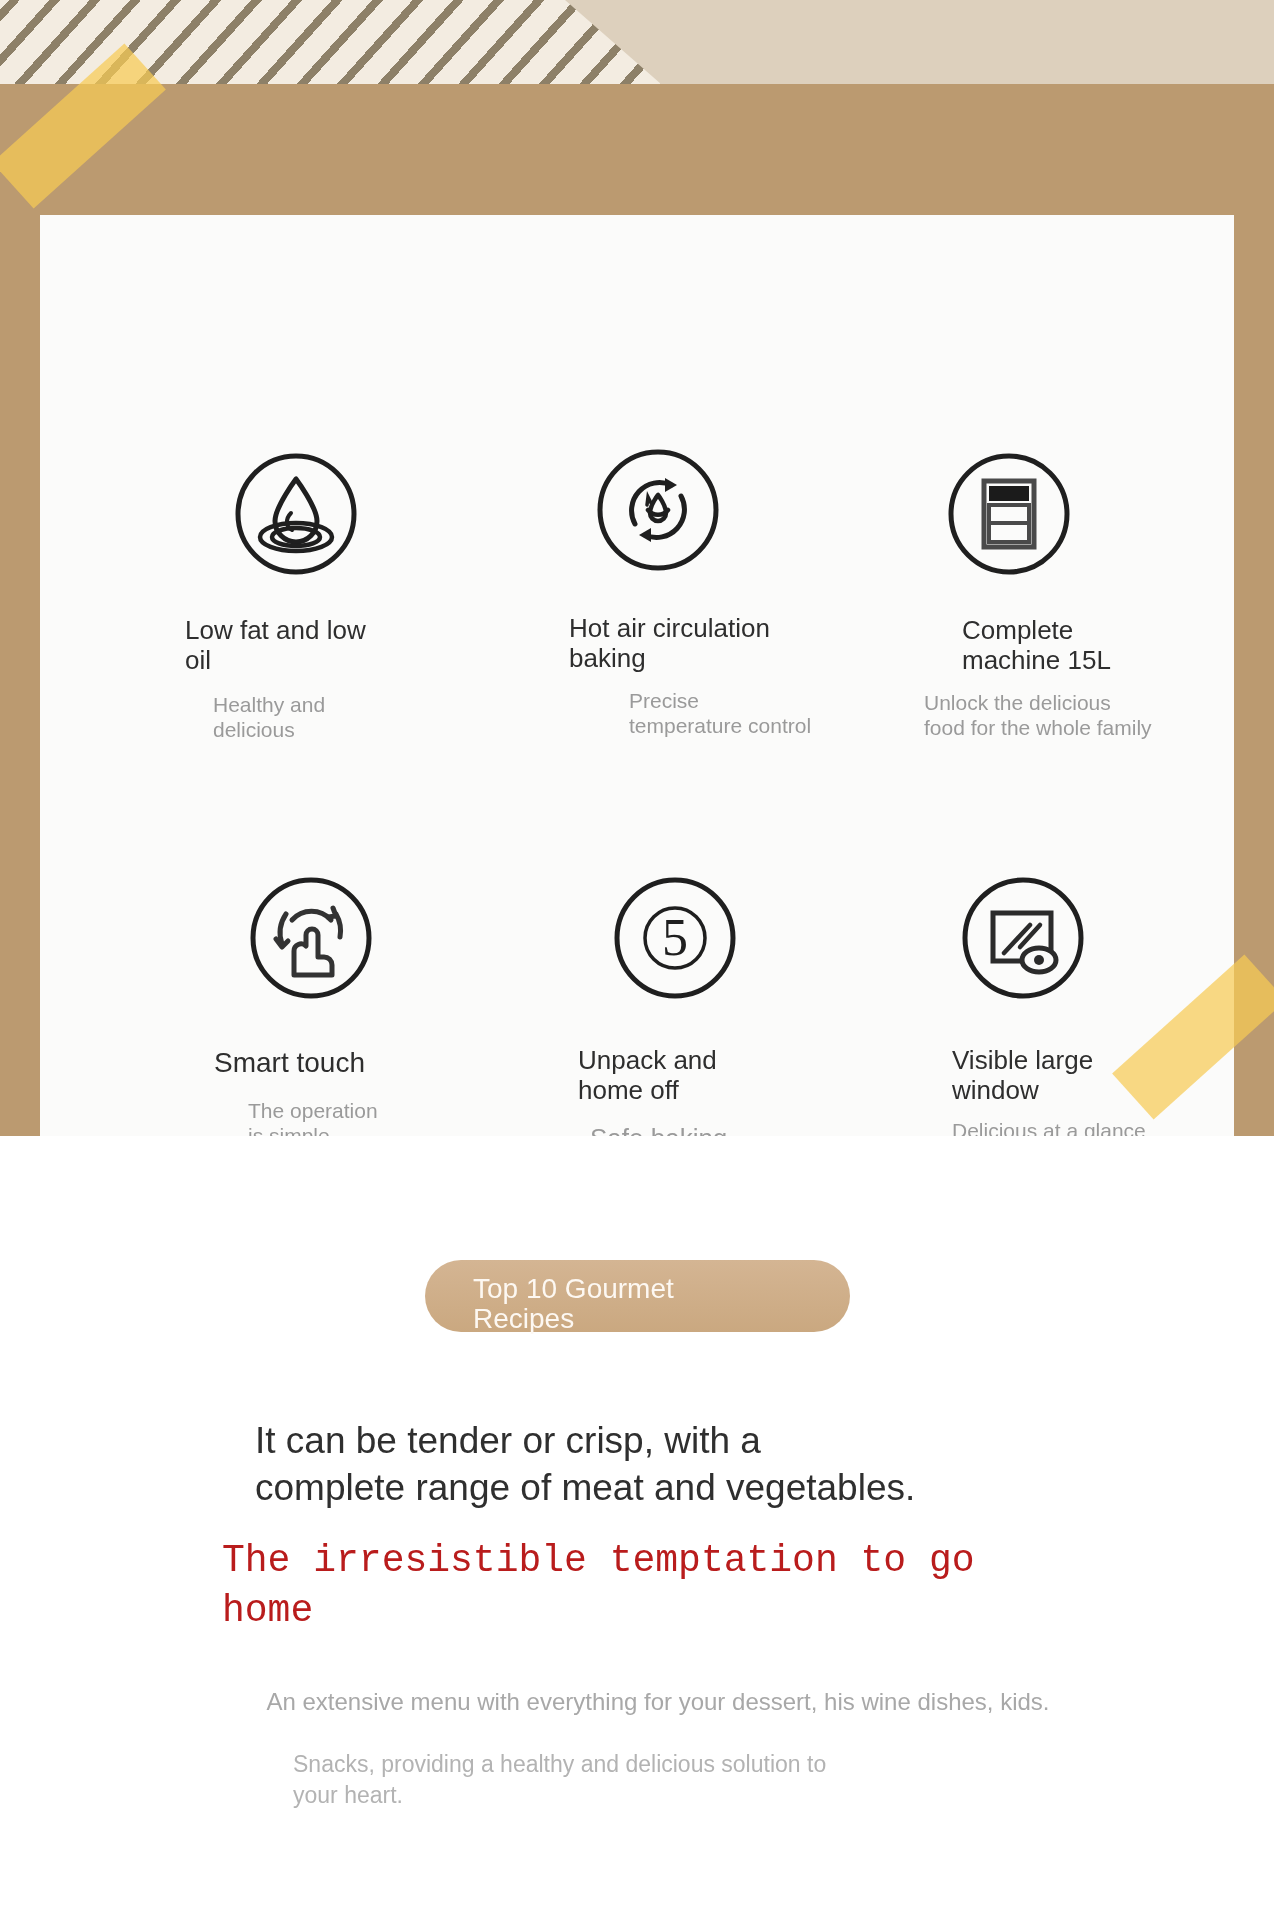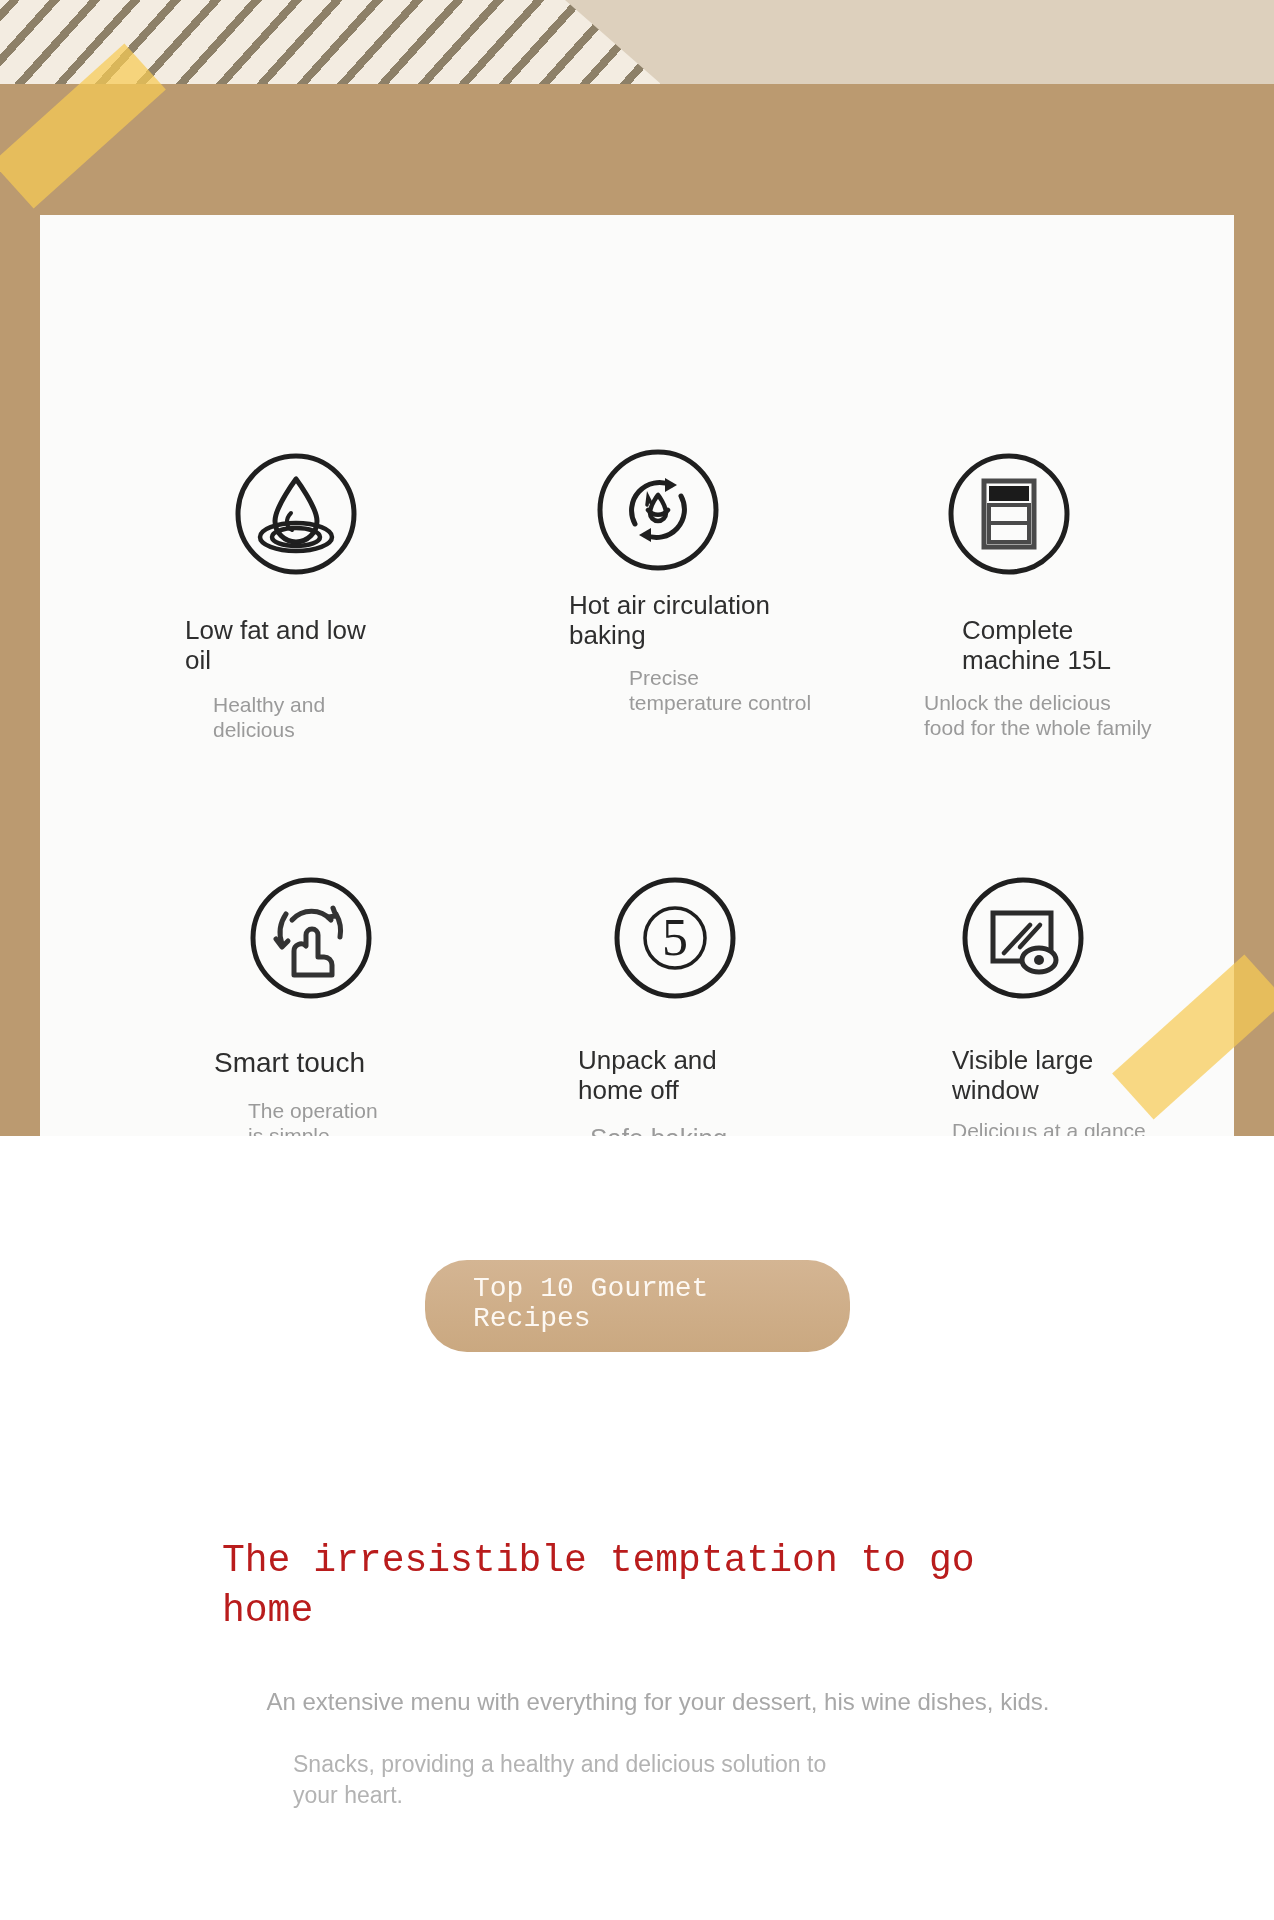--- a/index.html
+++ b/index.html
@@ -128,7 +128,7 @@
 
   .feat-1 { top: 232px; left: 495px; }
   .feat-1 .icon-wrap { margin-left: 60px; }
-  .feat-1 .f-title { margin-top: 17px; margin-left: 34px; }
+  .feat-1 .f-title { margin-top: 40px; margin-left: 34px; }
   .feat-1 .f-sub   { margin-top: 16px; margin-left: 94px; }
 
   .feat-2 { top: 236px; left: 860px; }

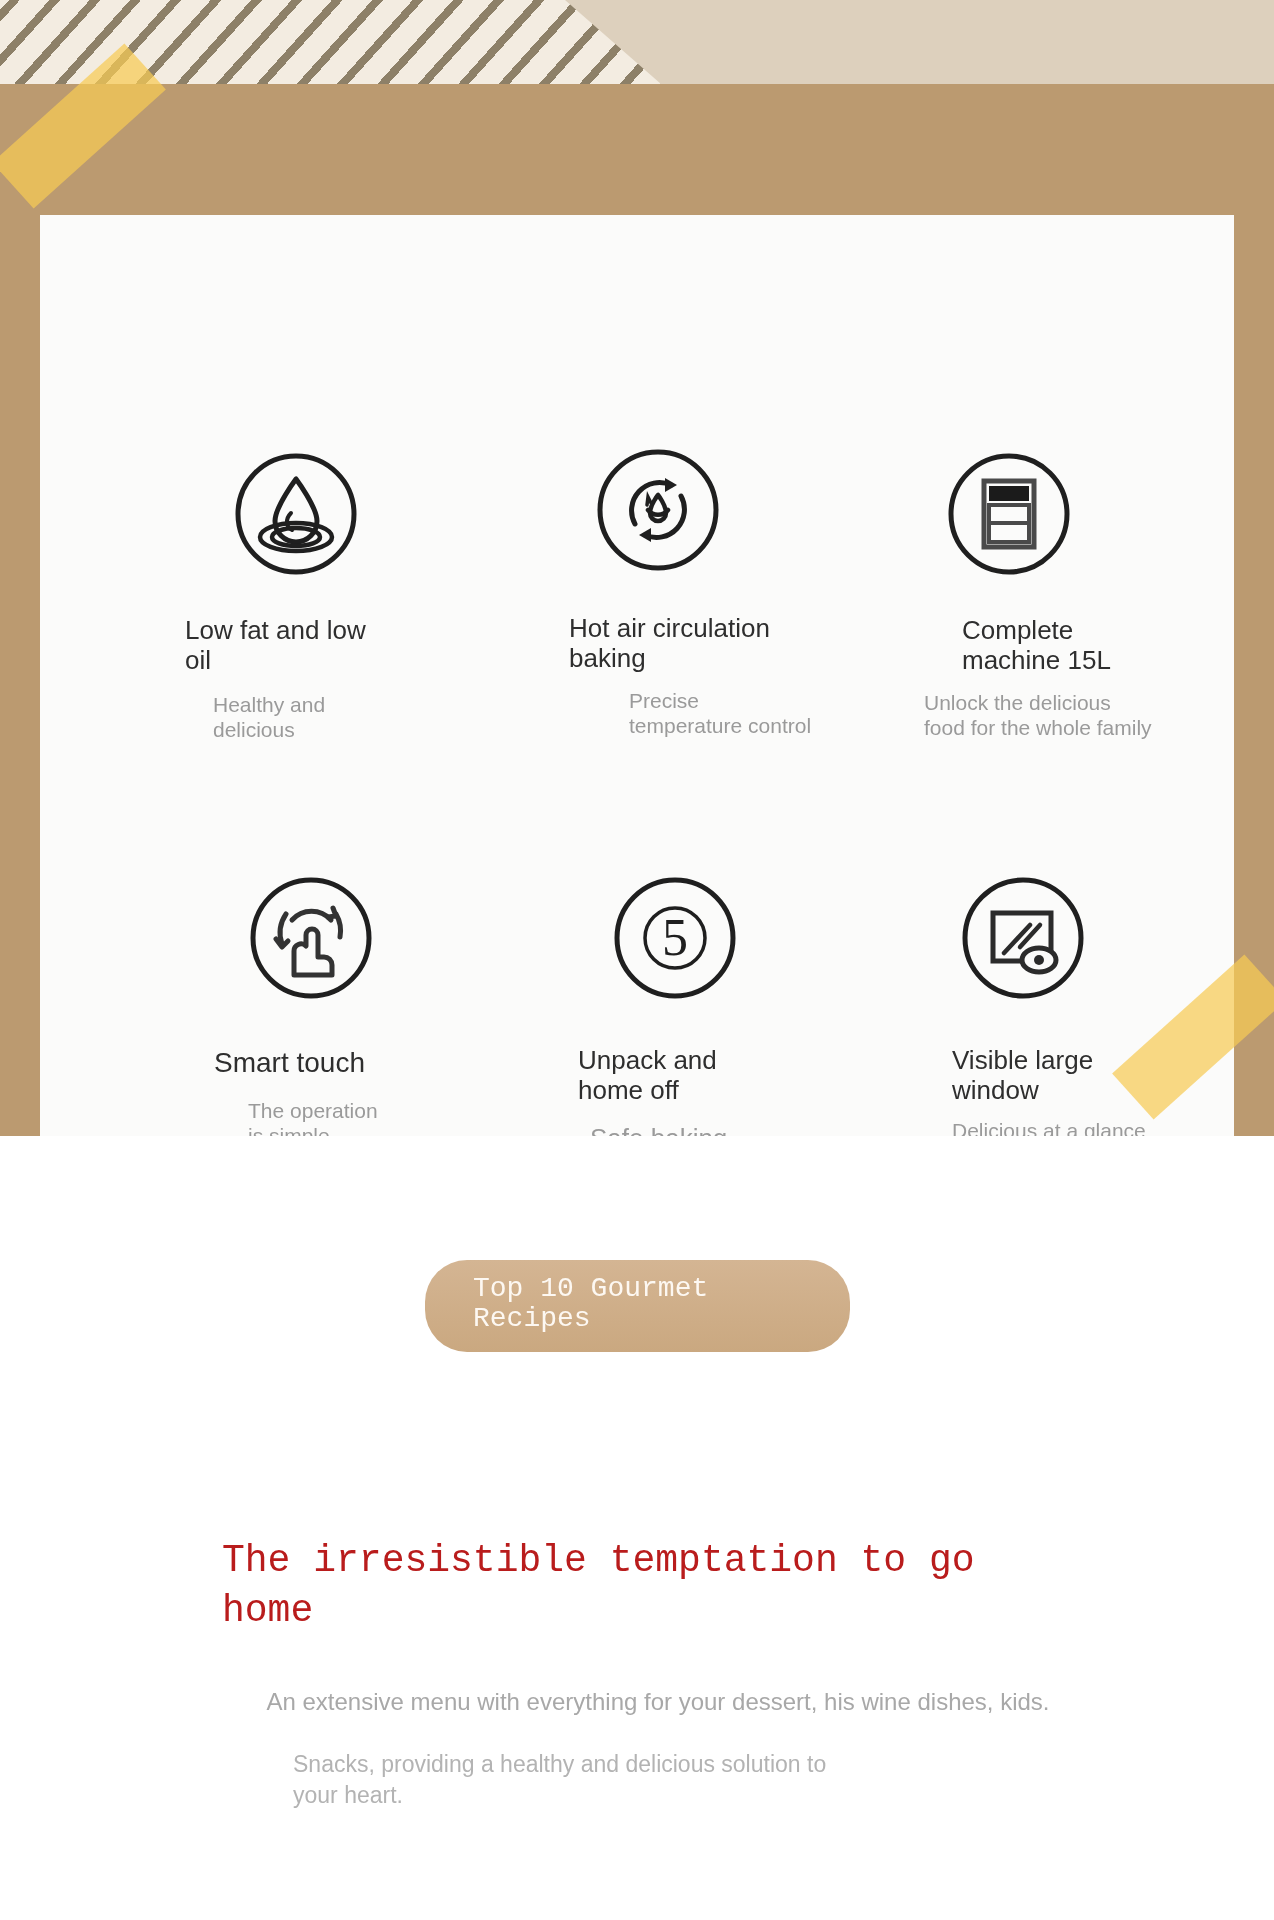--- a/index.html
+++ b/index.html
@@ -165,7 +165,7 @@
     top: 124px;
     left: 425px;
     width: 425px;
-    height: 92px;
+    height: 72px;
     border-radius: 42px;
     background: linear-gradient(180deg, #d4b593 0%, #caa880 100%);
     color: #fdf8f2;
@@ -173,7 +173,7 @@
     line-height: 1.08;
     padding: 14px 0 0 48px;
     white-space: pre-line;
-    font-family: Liberation Mono, monospace;
+    font-family: Liberation Sans, sans-serif;
   }
 
   .headline-1 {

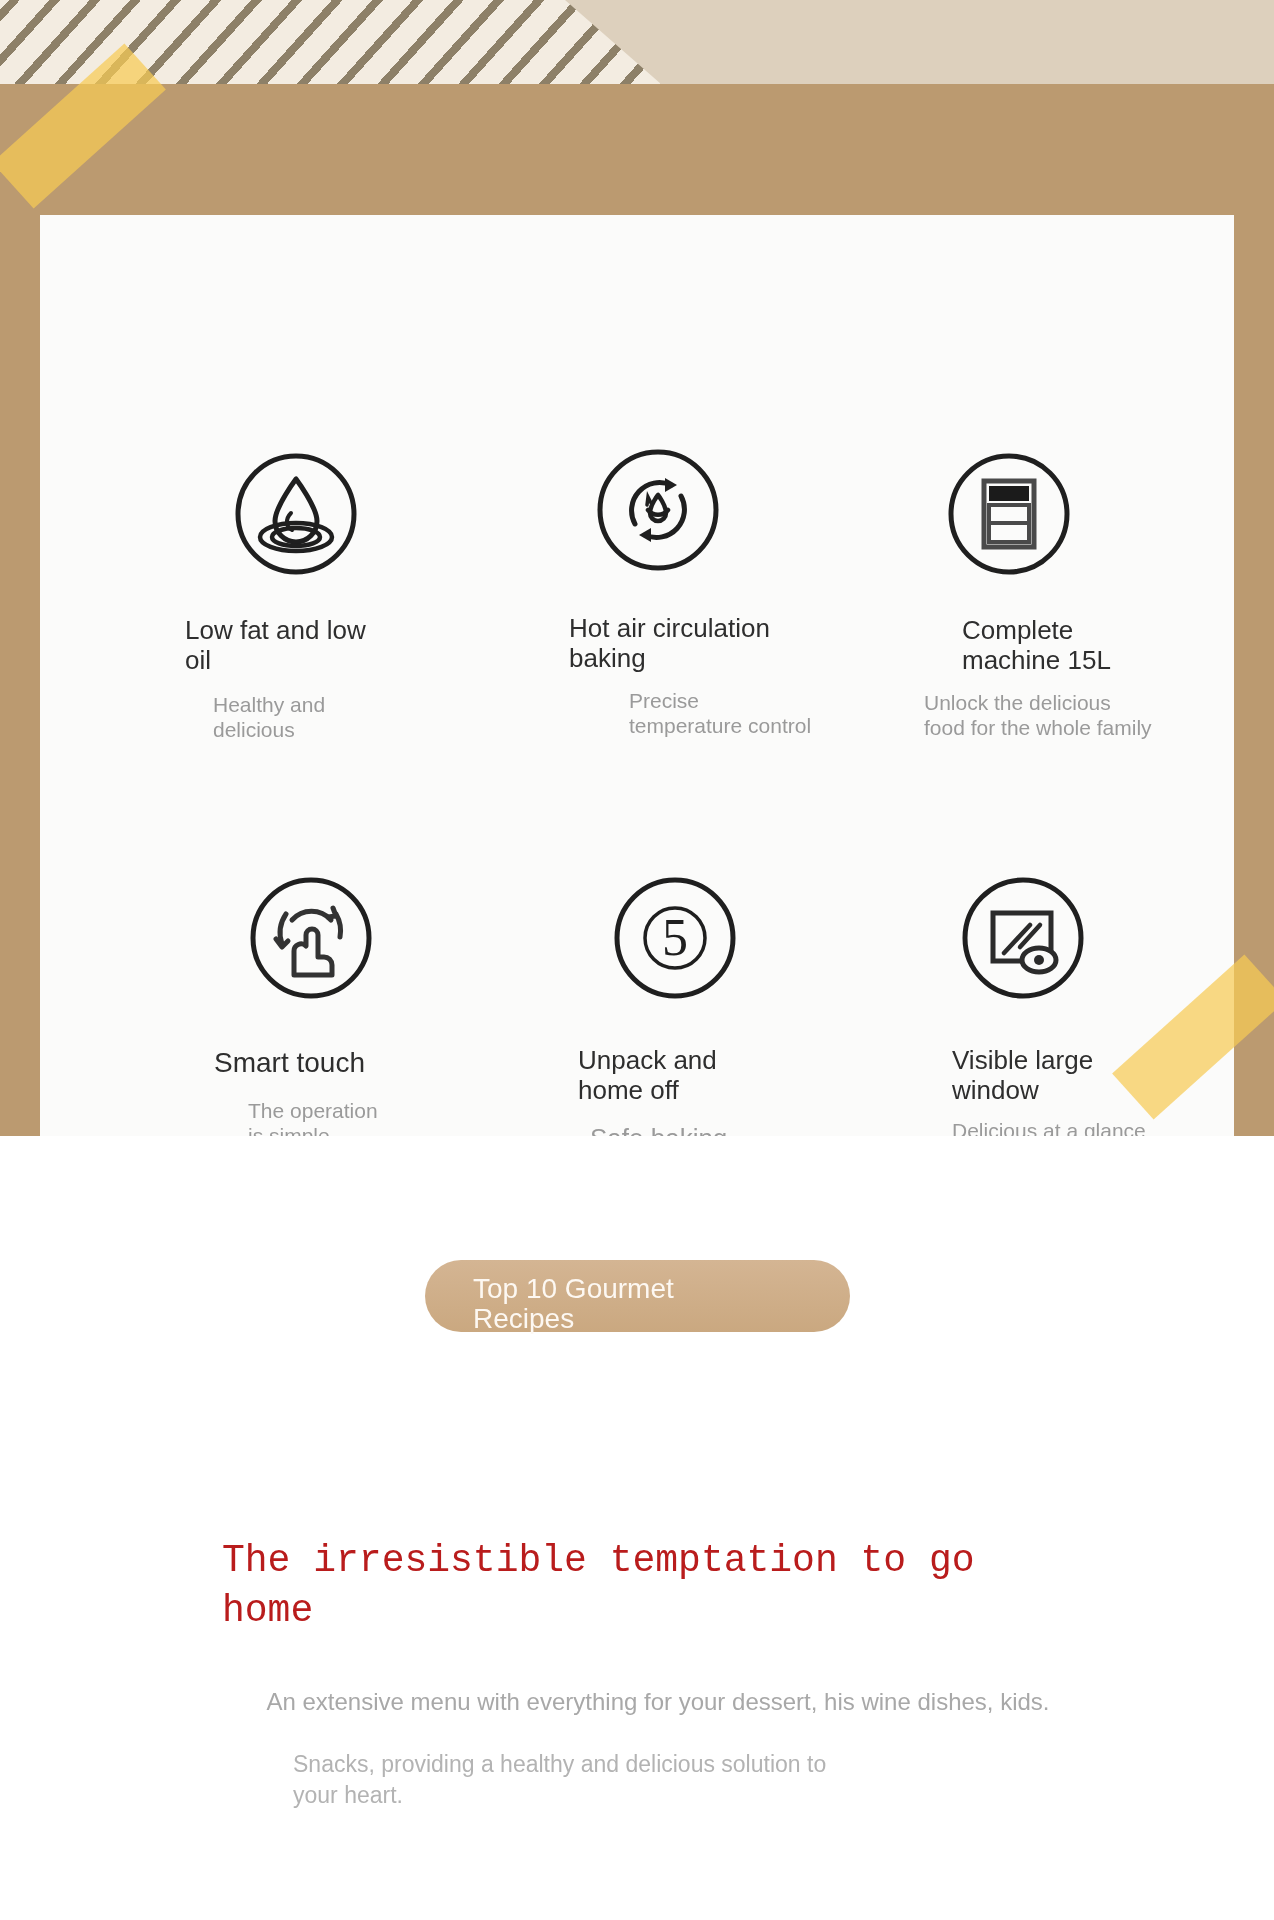--- a/index.html
+++ b/index.html
@@ -348,6 +348,8 @@
   <div class="pill">Top 10 Gourmet
 Recipes</div>
 
+  <div class="headline-1">It can be tender or crisp, with a
+complete range of meat and vegetables.</div>
 
   <div class="headline-2">The irresistible temptation to go
 home</div>

